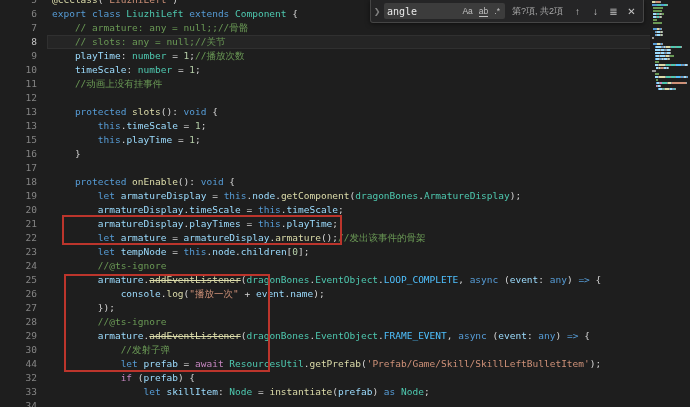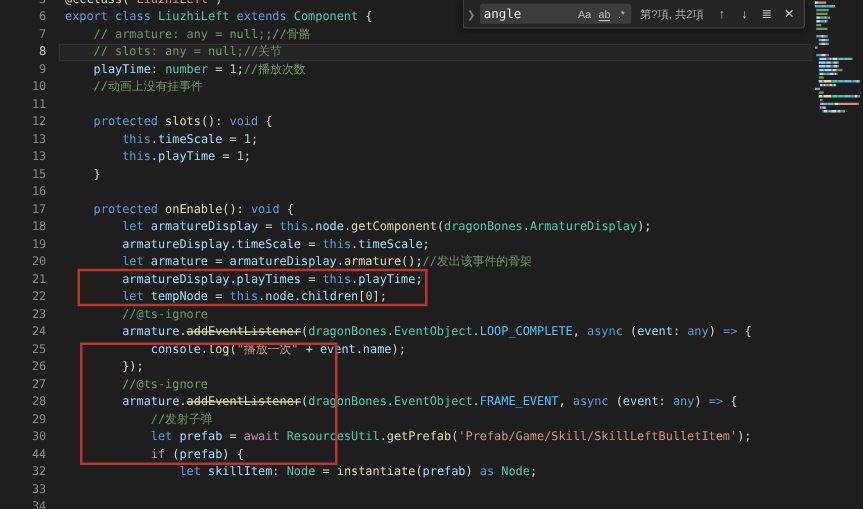--- a/index.html
+++ b/index.html
@@ -85,6 +85,7 @@
       <div class="cl"><span class="tk-p">    </span><span class="tk-c">// armature: any = null;;//骨骼</span></div>
       <div class="cl"><span class="tk-p">    </span><span class="tk-c">// slots: any = null;//关节</span></div>
       <div class="cl"><span class="tk-p">    </span><span class="tk-v">playTime</span><span class="tk-p">: </span><span class="tk-t">number</span><span class="tk-p"> = </span><span class="tk-n">1</span><span class="tk-p">;</span><span class="tk-c">//播放次数</span></div>
+      <div class="cl"><span class="tk-p">    </span><span class="tk-v">timeScale</span><span class="tk-p">: </span><span class="tk-t">number</span><span class="tk-p"> = </span><span class="tk-n">1</span><span class="tk-p">;</span></div>
       <div class="cl"><span class="tk-p">    </span><span class="tk-c">//动画上没有挂事件</span></div>
       <div class="cl"></div>
       <div class="cl"><span class="tk-p">    </span><span class="tk-k">protected </span><span class="tk-f">slots</span><span class="tk-p">(): </span><span class="tk-k">void</span><span class="tk-p"> {</span></div>

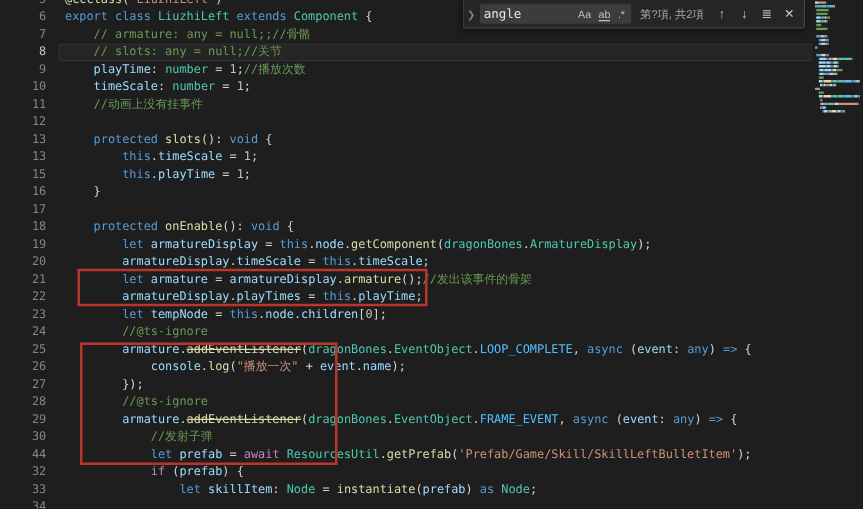--- a/index.html
+++ b/index.html
@@ -96,8 +96,8 @@
       <div class="cl"><span class="tk-p">    </span><span class="tk-k">protected </span><span class="tk-f">onEnable</span><span class="tk-p">(): </span><span class="tk-k">void</span><span class="tk-p"> {</span></div>
       <div class="cl"><span class="tk-p">        </span><span class="tk-k">let </span><span class="tk-v">armatureDisplay</span><span class="tk-p"> = </span><span class="tk-k">this</span><span class="tk-p">.</span><span class="tk-v">node</span><span class="tk-p">.</span><span class="tk-f">getComponent</span><span class="tk-p">(</span><span class="tk-t">dragonBones</span><span class="tk-p">.</span><span class="tk-t">ArmatureDisplay</span><span class="tk-p">);</span></div>
       <div class="cl"><span class="tk-p">        </span><span class="tk-v">armatureDisplay</span><span class="tk-p">.</span><span class="tk-v">timeScale</span><span class="tk-p"> = </span><span class="tk-k">this</span><span class="tk-p">.</span><span class="tk-v">timeScale</span><span class="tk-p">;</span></div>
+      <div class="cl"><span class="tk-p">        </span><span class="tk-v">armatureDisplay</span><span class="tk-p">.</span><span class="tk-v">playTimes</span><span class="tk-p"> = </span><span class="tk-k">this</span><span class="tk-p">.</span><span class="tk-v">playTime</span><span class="tk-p">;</span></div>
       <div class="cl"><span class="tk-p">        </span><span class="tk-k">let </span><span class="tk-v">armature</span><span class="tk-p"> = </span><span class="tk-v">armatureDisplay</span><span class="tk-p">.</span><span class="tk-f">armature</span><span class="tk-p">();</span><span class="tk-c">//发出该事件的骨架</span></div>
-      <div class="cl"><span class="tk-p">        </span><span class="tk-v">armatureDisplay</span><span class="tk-p">.</span><span class="tk-v">playTimes</span><span class="tk-p"> = </span><span class="tk-k">this</span><span class="tk-p">.</span><span class="tk-v">playTime</span><span class="tk-p">;</span></div>
       <div class="cl"><span class="tk-p">        </span><span class="tk-k">let </span><span class="tk-v">tempNode</span><span class="tk-p"> = </span><span class="tk-k">this</span><span class="tk-p">.</span><span class="tk-v">node</span><span class="tk-p">.</span><span class="tk-v">children</span><span class="tk-p">[</span><span class="tk-n">0</span><span class="tk-p">];</span></div>
       <div class="cl"><span class="tk-p">        </span><span class="tk-c">//@ts-ignore</span></div>
       <div class="cl"><span class="tk-p">        </span><span class="tk-v">armature</span><span class="tk-p">.</span><span class="tk-fs">addEventListener</span><span class="tk-p">(</span><span class="tk-t">dragonBones</span><span class="tk-p">.</span><span class="tk-t">EventObject</span><span class="tk-p">.</span><span class="tk-const">LOOP_COMPLETE</span><span class="tk-p">, </span><span class="tk-k">async</span><span class="tk-p"> (</span><span class="tk-v">event</span><span class="tk-p">: </span><span class="tk-k">any</span><span class="tk-p">) </span><span class="tk-k">=&gt;</span><span class="tk-p"> {</span></div>

